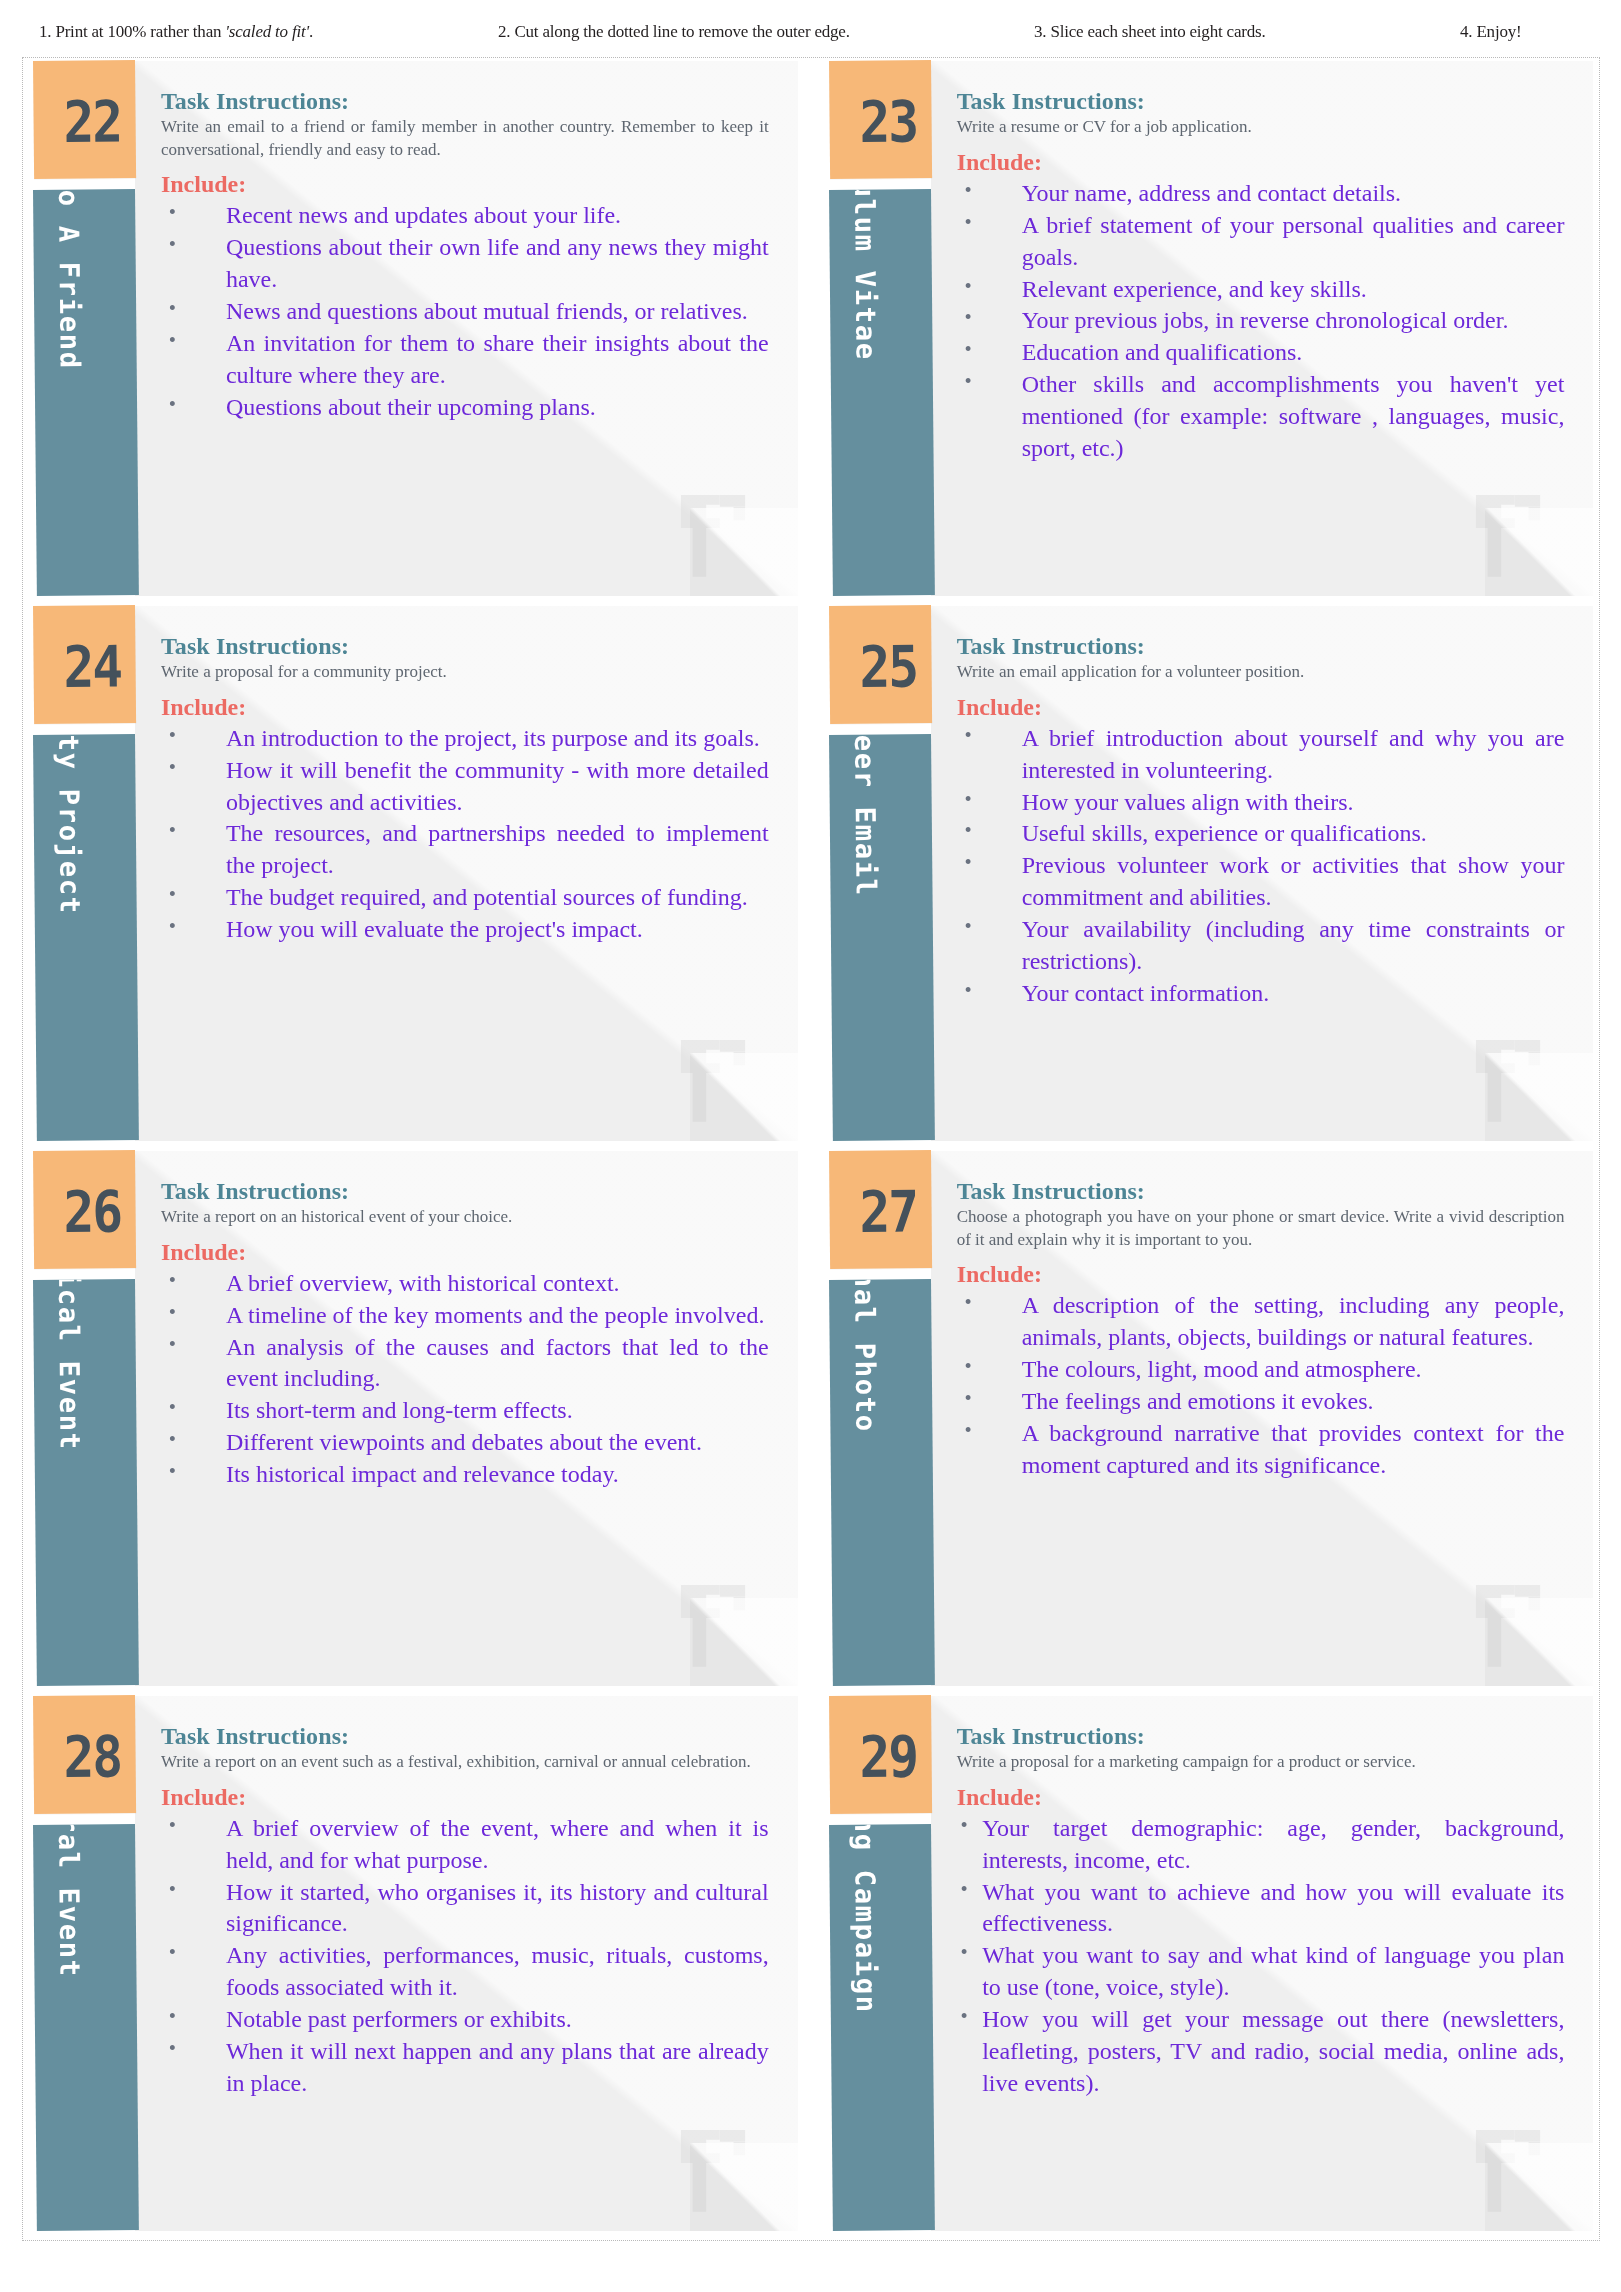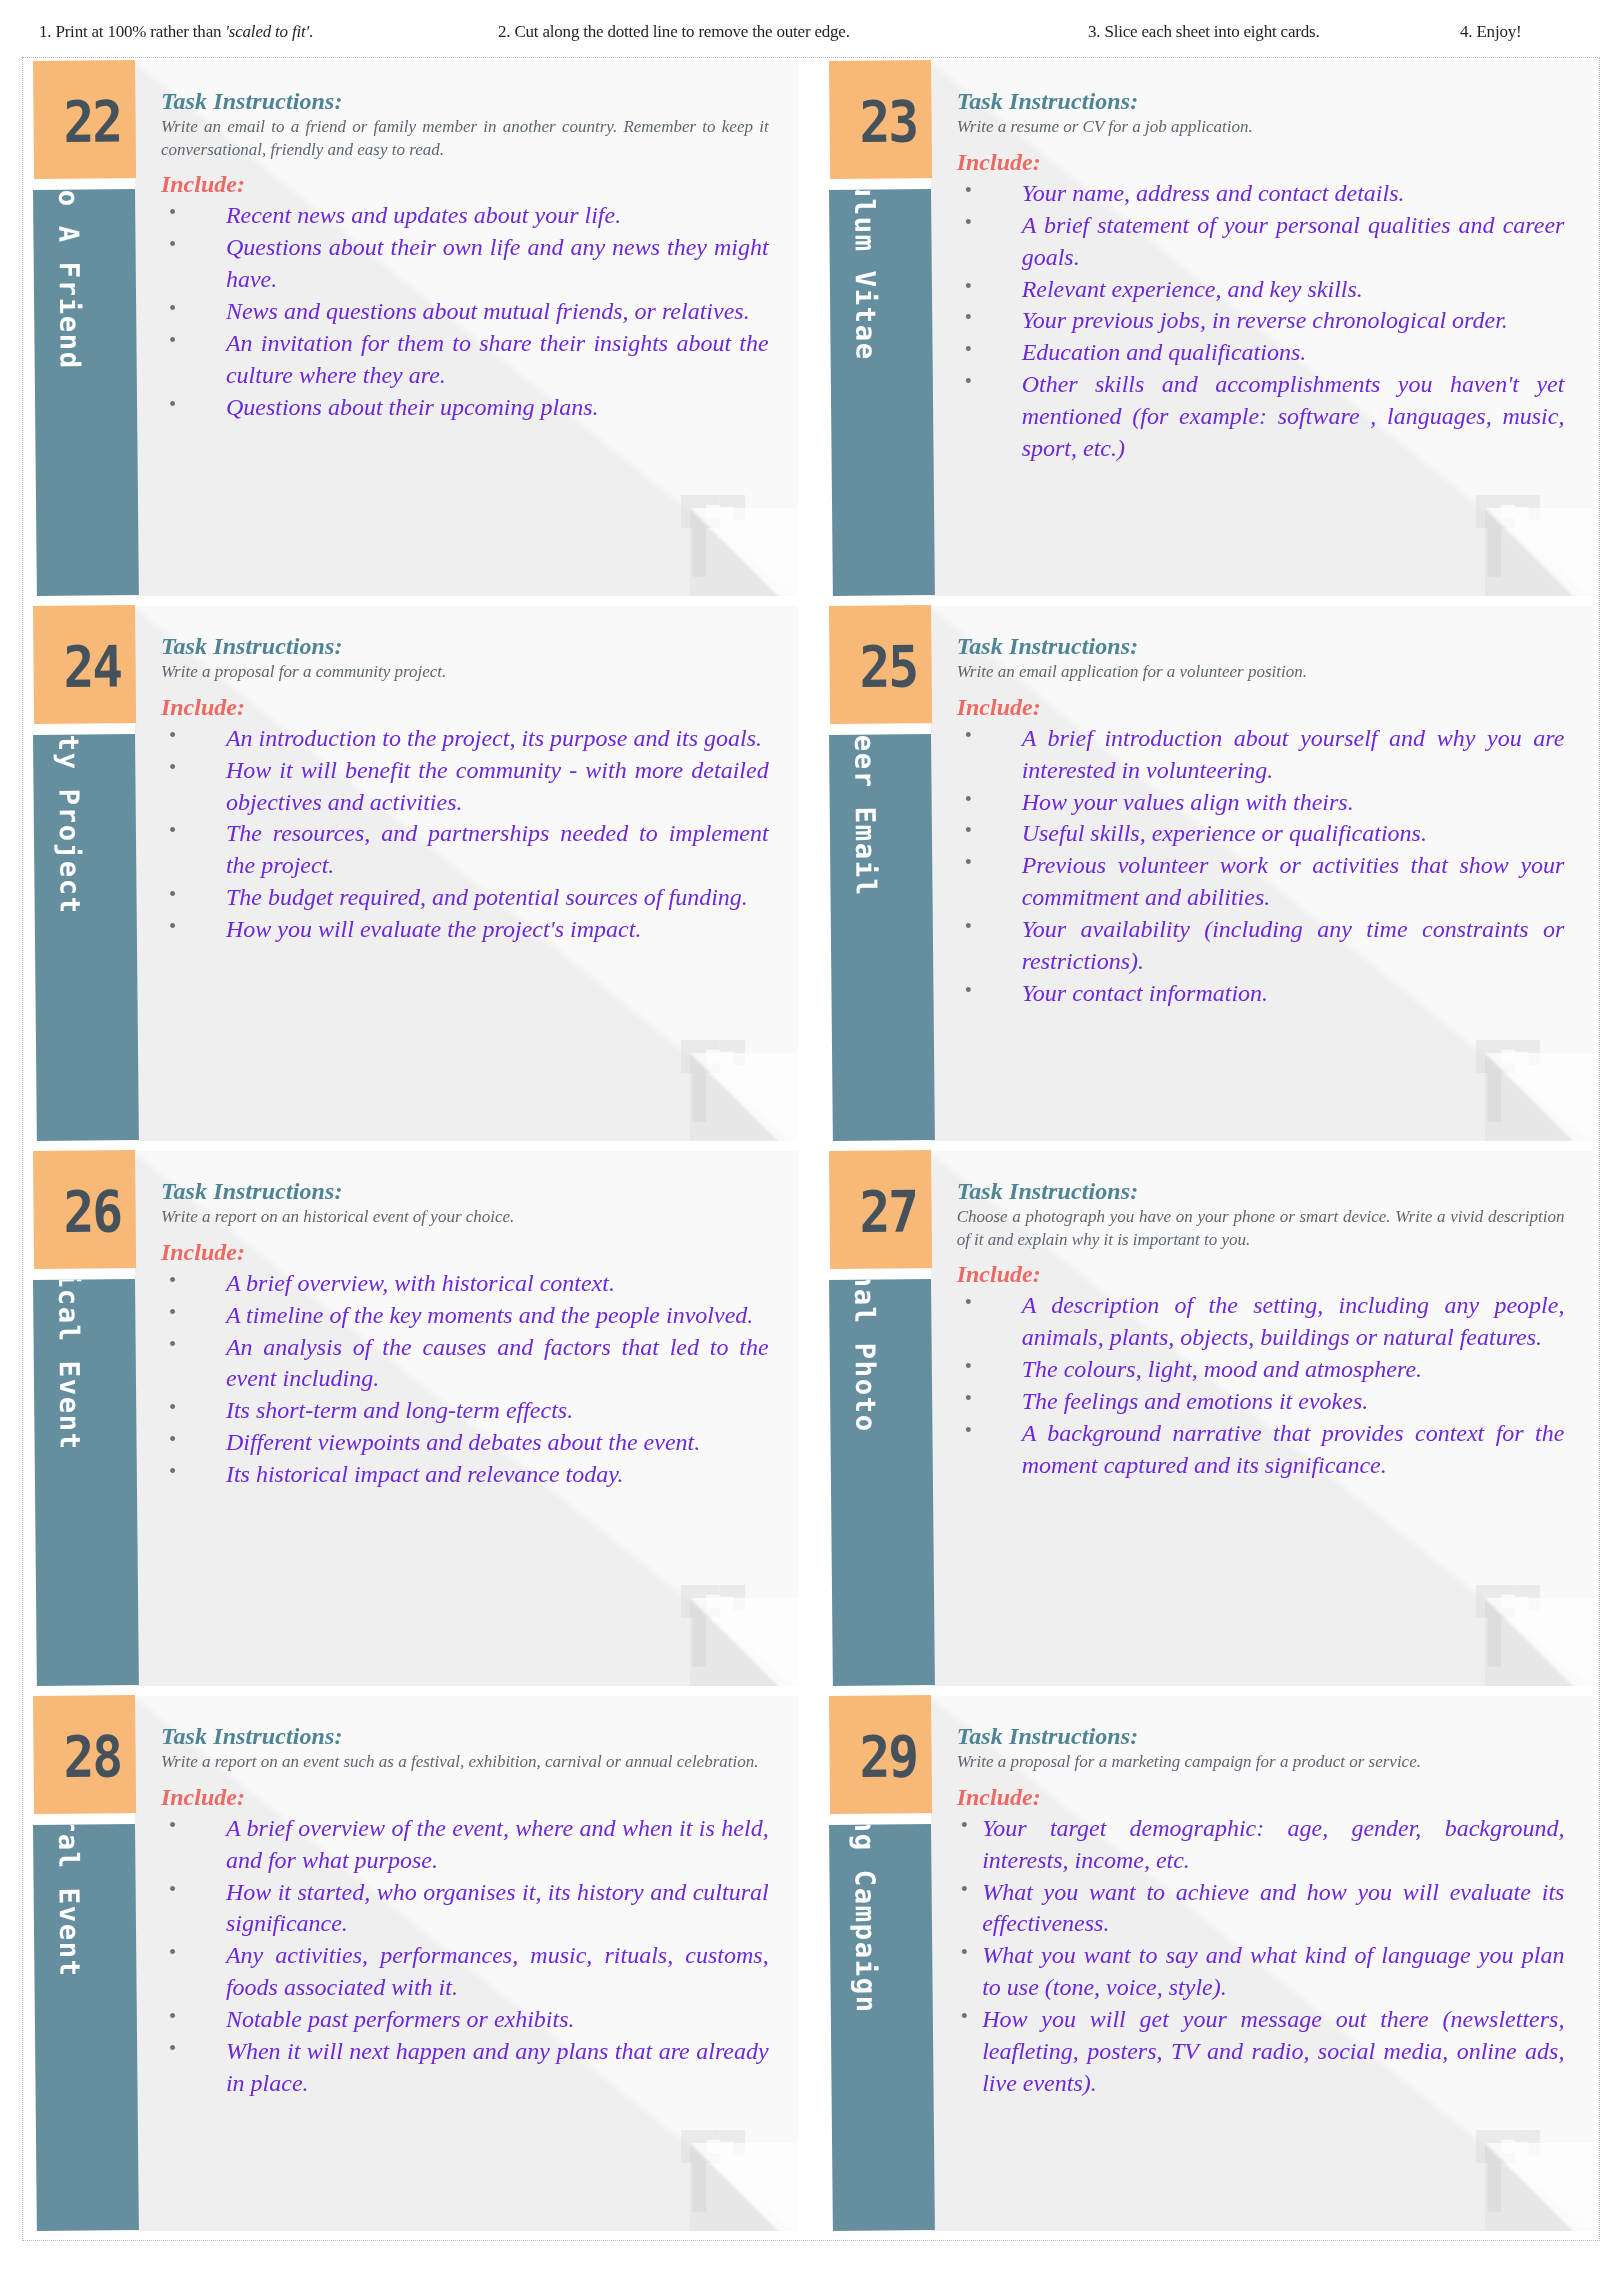--- a/index.html
+++ b/index.html
@@ -21,7 +21,7 @@
   .ins i{ font-style:italic; }
   .ins-1{ left:39px; }
   .ins-2{ left:498px; }
-  .ins-3{ left:1088px; }
+  .ins-3{ left:1034px; }
   .ins-4{ left:1460px; }
 
   

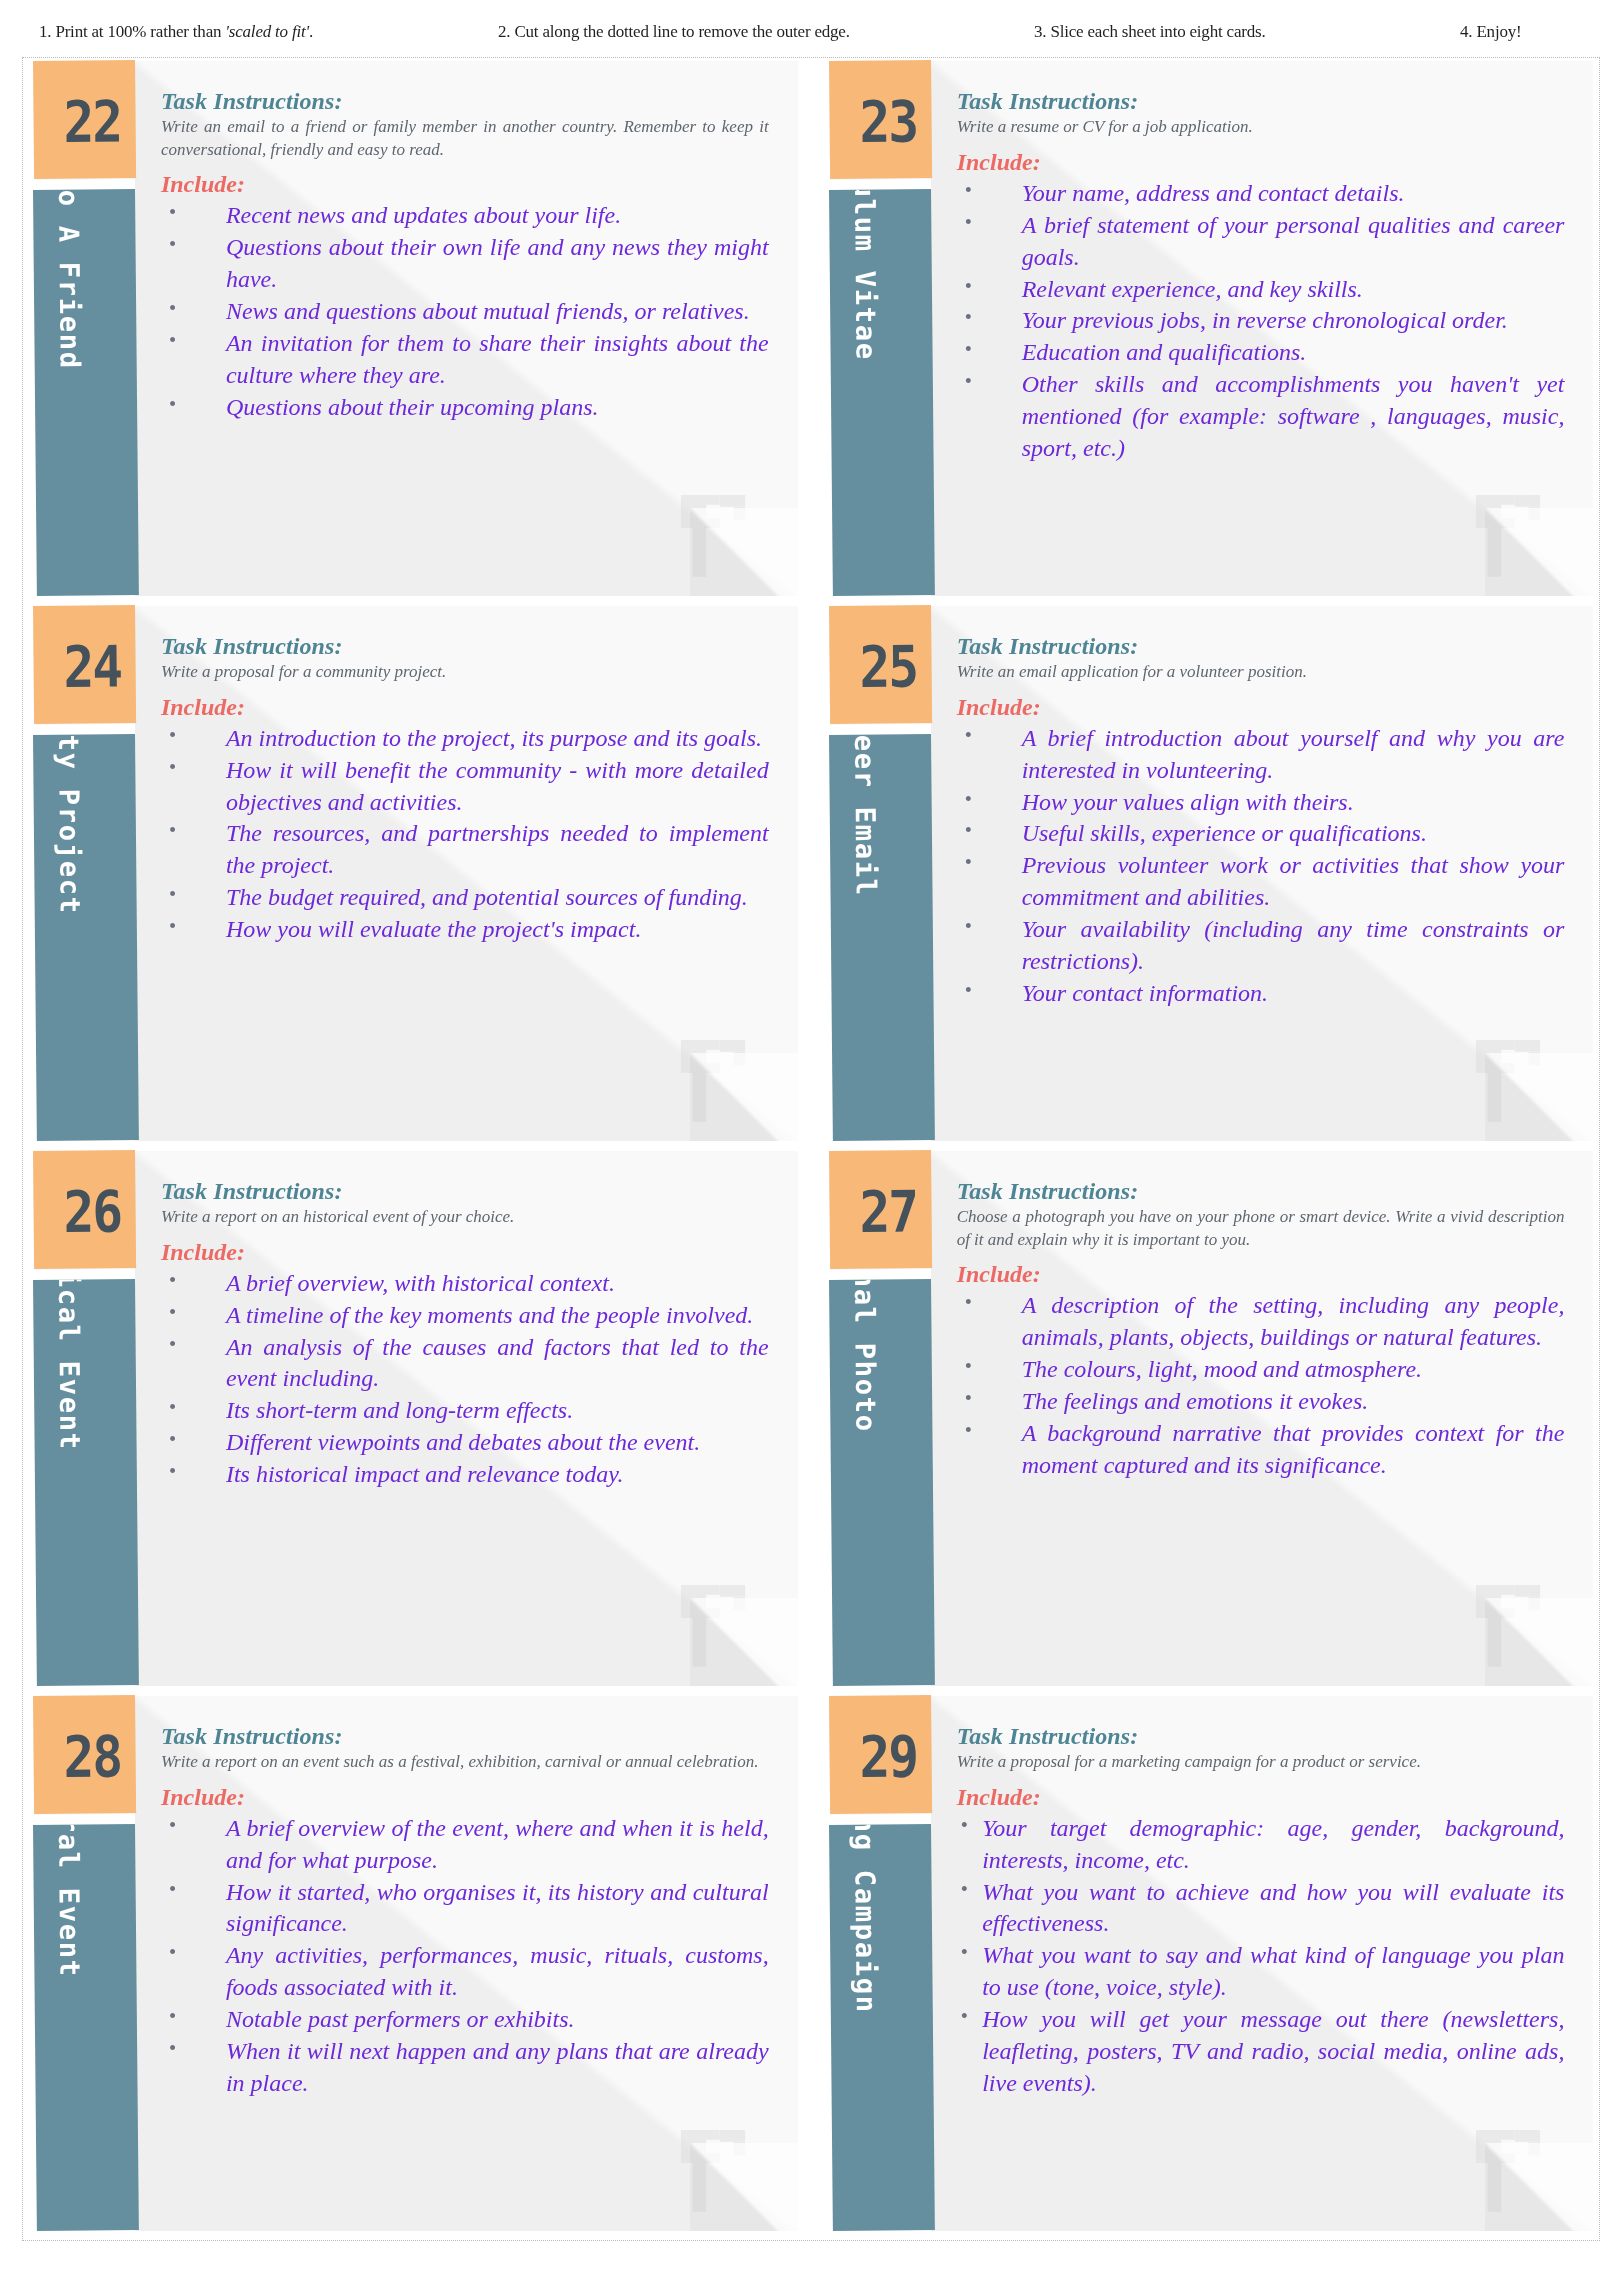--- a/index.html
+++ b/index.html
@@ -50,7 +50,6 @@
     position:absolute; left:108px; top:0; right:0; bottom:5.9px;
     background:#efefef;
     overflow:hidden;
-    font-style:italic;
   }
   
   .card-body::before{

